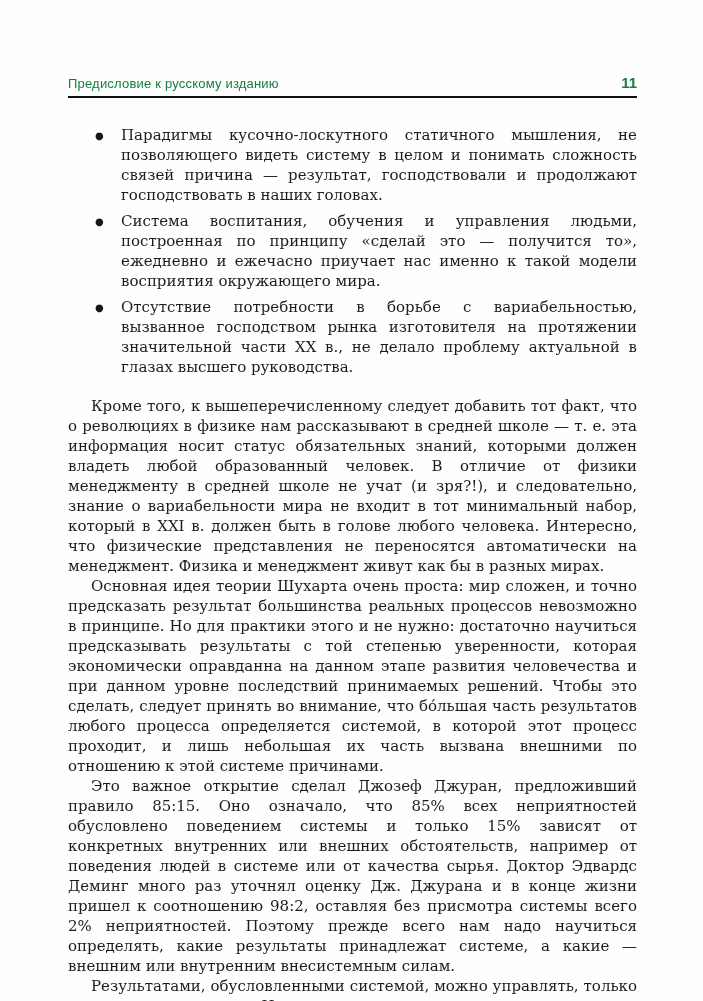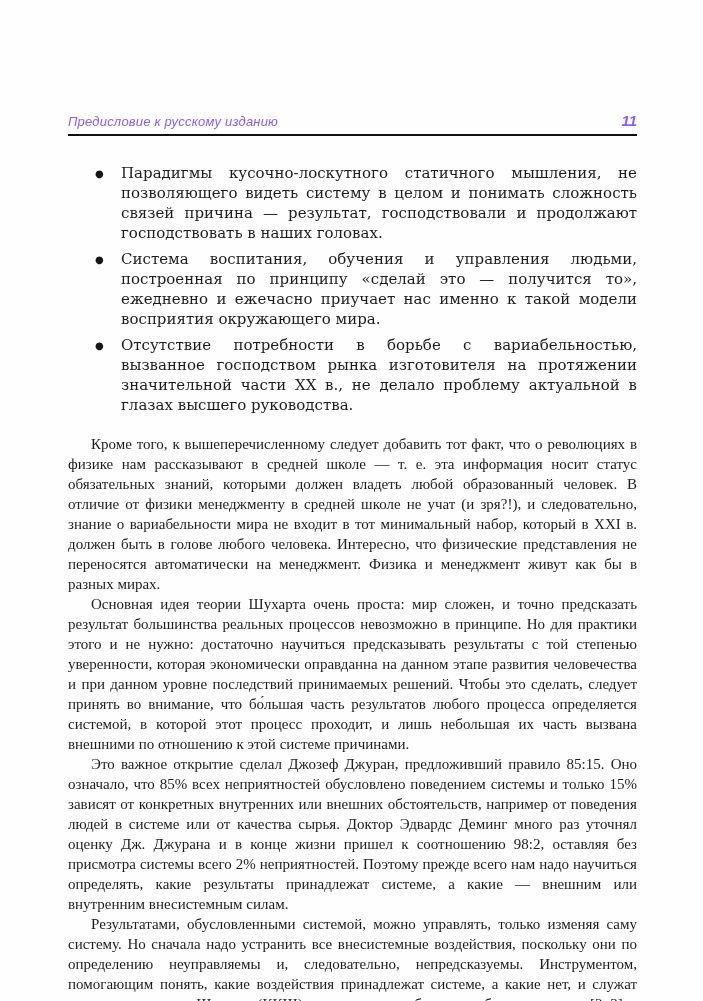--- a/index.html
+++ b/index.html
@@ -25,10 +25,9 @@
     display: flex;
     justify-content: space-between;
     align-items: baseline;
-    padding-top: 64px;
+    padding-top: 26px;
     font-family: "Liberation Sans", "DejaVu Sans", sans-serif;
-    color: #8b5cf6;
-    font-style: italic;
+    color: #15803d;
   }
   .running-title {
     font-size: 13px;

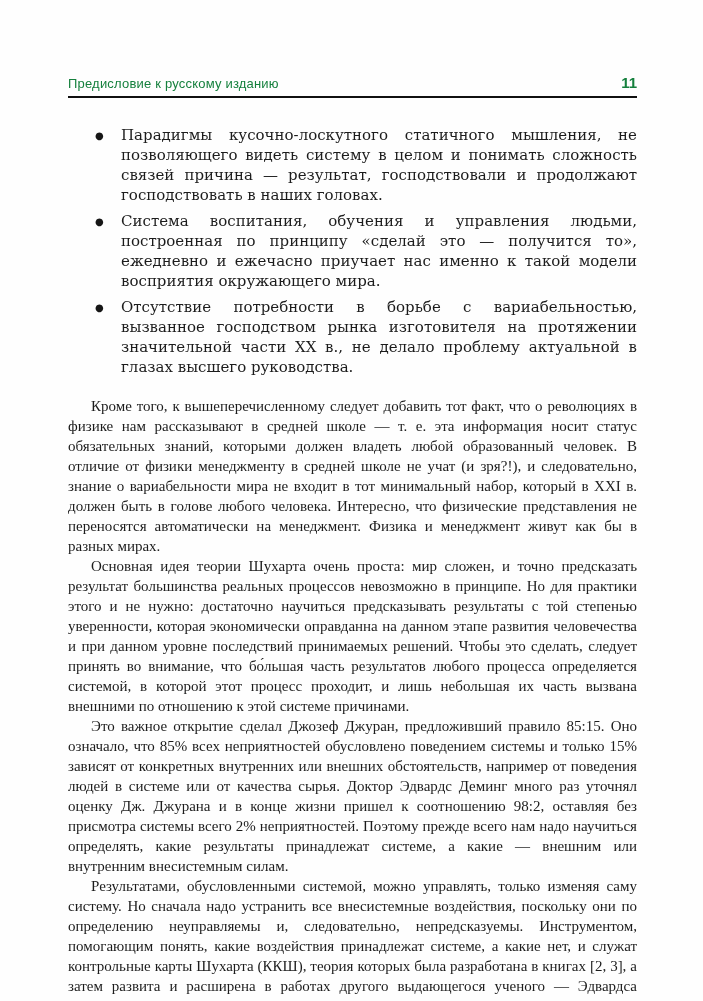--- a/index.html
+++ b/index.html
@@ -77,7 +77,6 @@
   .paragraphs p {
     margin: 0;
     text-indent: 23px;
-    font-family: Liberation Serif, serif;
   }
 </style>
 </head>

